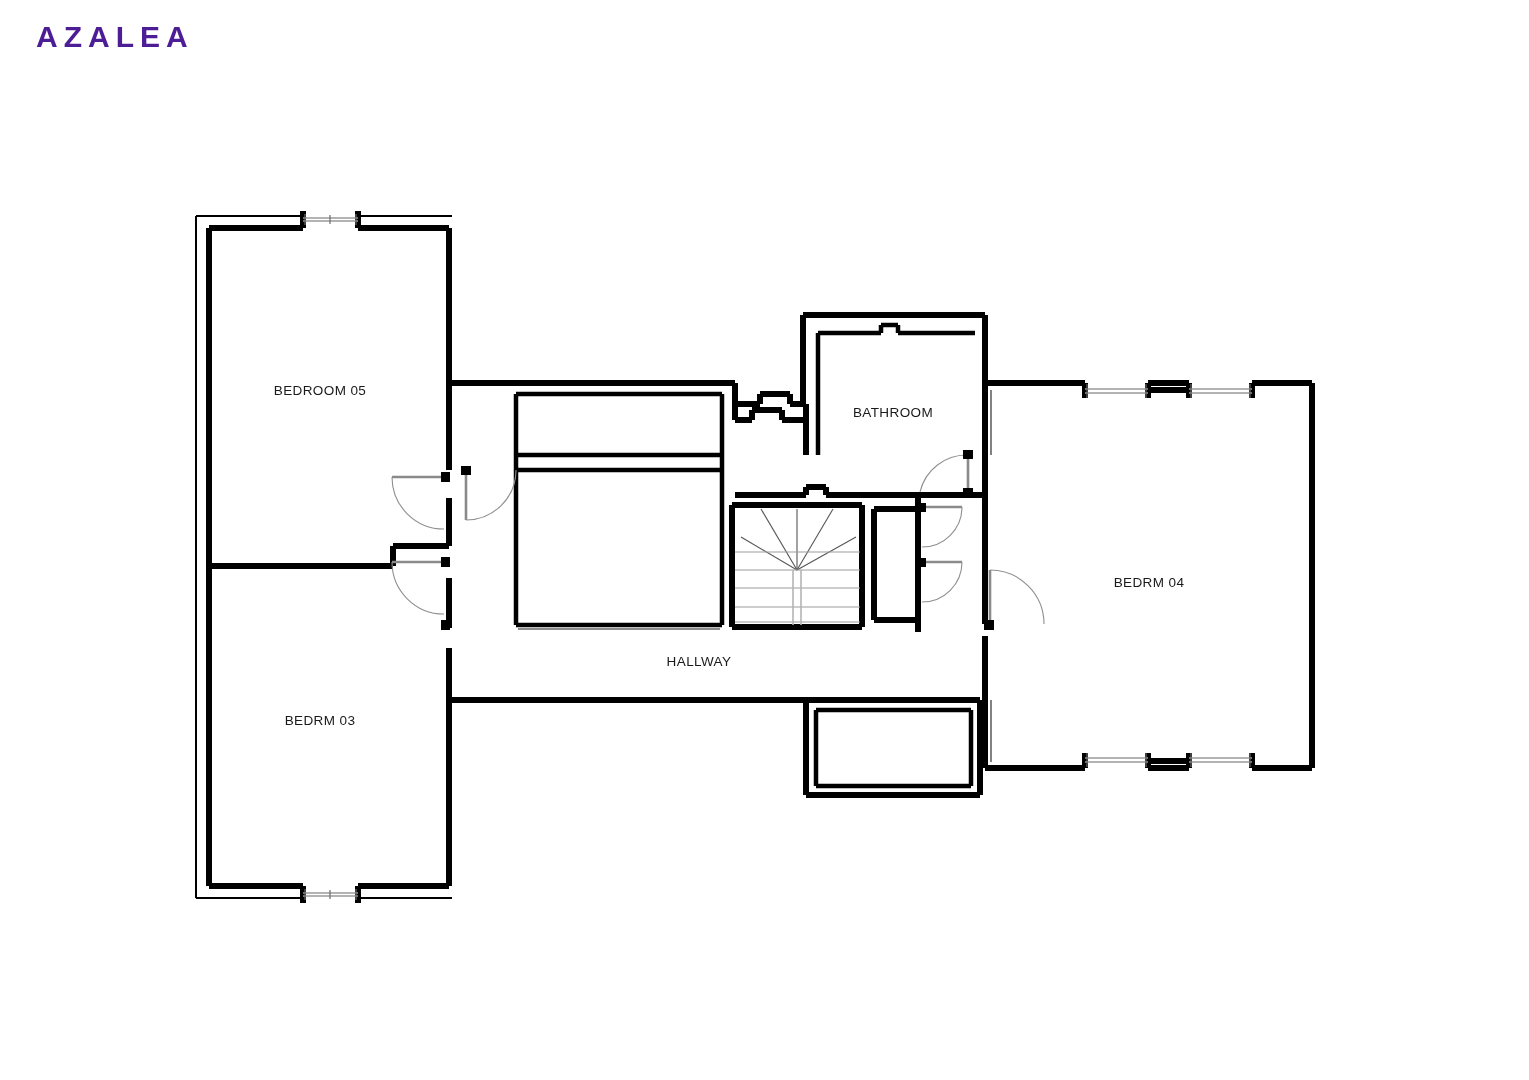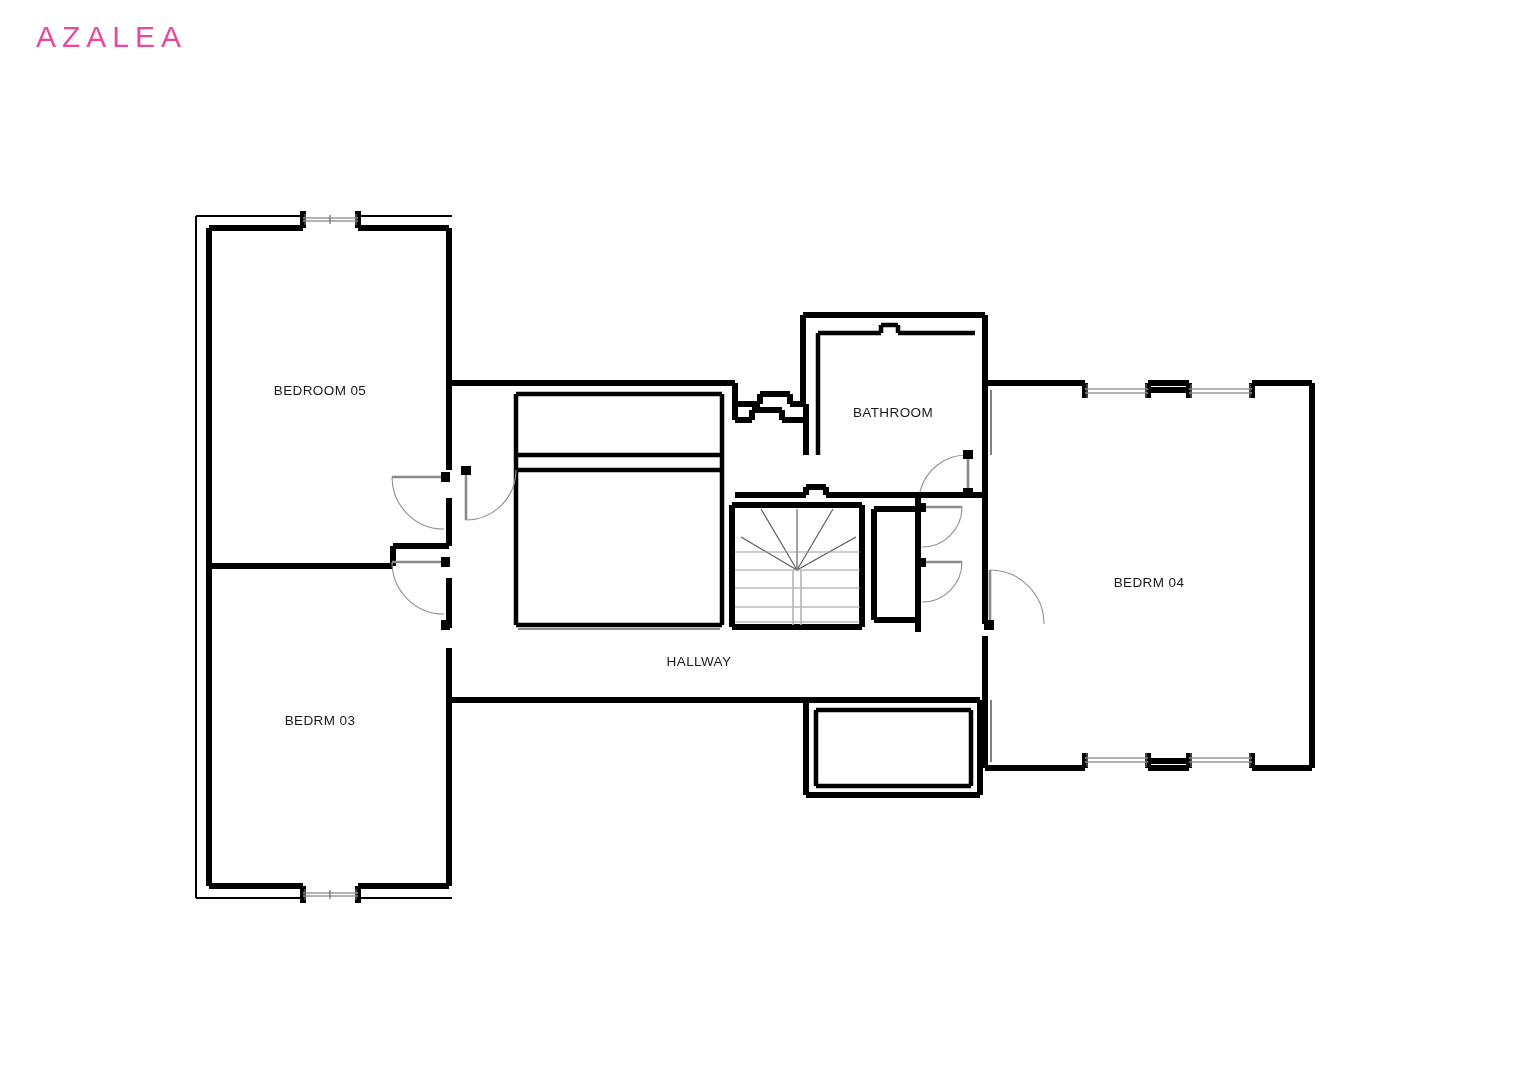--- a/index.html
+++ b/index.html
@@ -21,9 +21,9 @@
     left: 36px;
     top: 22px;
     font-size: 30px;
-    font-weight: normal;
+    font-weight: bold;
     letter-spacing: 6px;
-    color: #ec4899;
+    color: #4c1d95;
     line-height: 1;
     user-select: none;
   }

